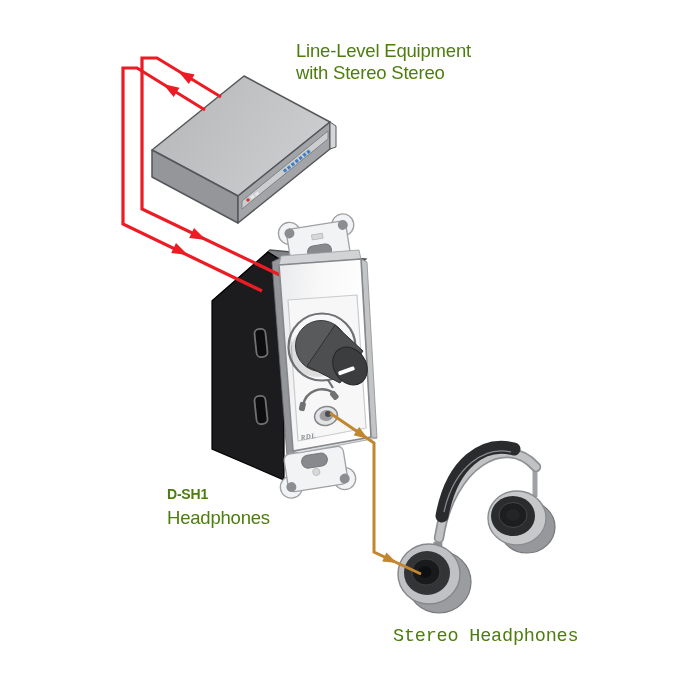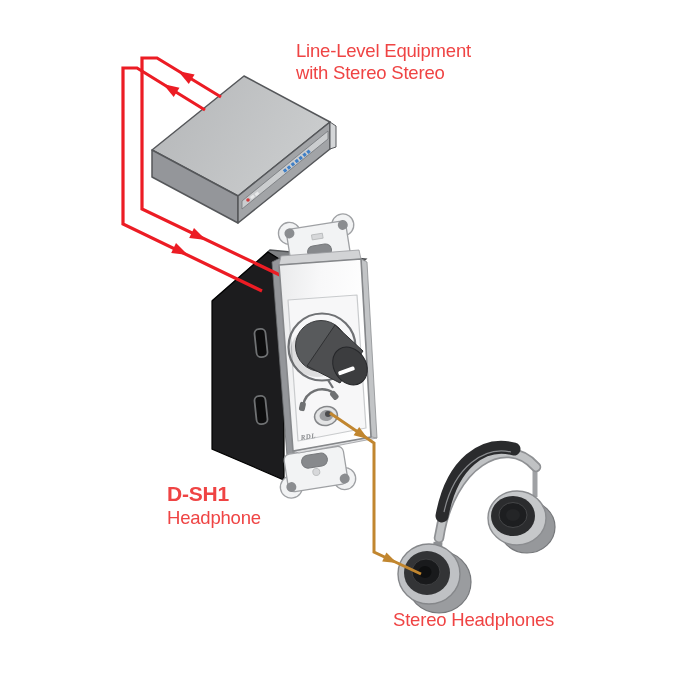--- a/index.html
+++ b/index.html
@@ -6,7 +6,7 @@
   #stage{position:relative;width:681px;height:681px;background:#fff;overflow:hidden;
          font-family:"Liberation Sans", sans-serif;color:#231f20;}
   #art{position:absolute;left:0;top:0;}
-  .lbl{position:absolute;letter-spacing:-0.2px;line-height:22px;font-size:18.5px;color:#ef4444;}
+  .lbl{position:absolute;letter-spacing:-0.2px;line-height:22px;font-size:18.5px;color:#4d7c0f;}
   .lbl .model{font-size:21px;font-weight:bold;line-height:26px;display:block;}
 </style>
 </head>

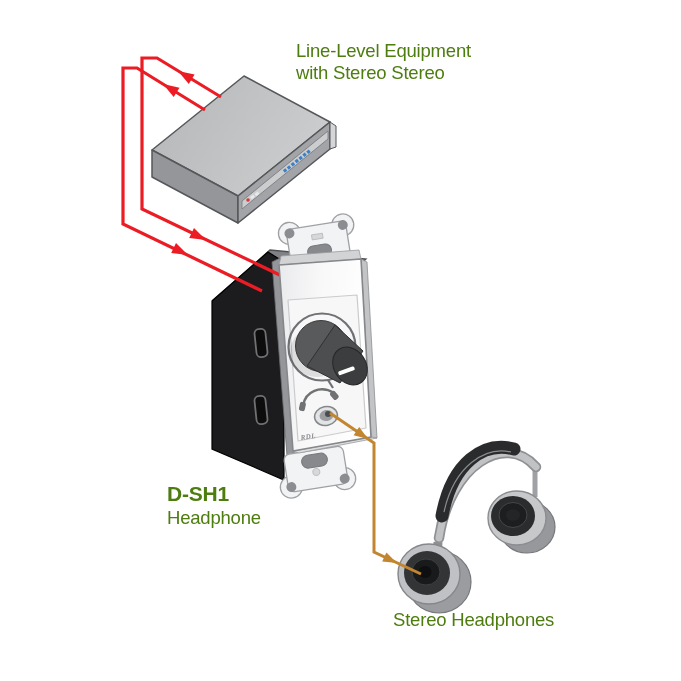--- a/index.html
+++ b/index.html
@@ -7,7 +7,7 @@
          font-family:"Liberation Sans", sans-serif;color:#231f20;}
   #art{position:absolute;left:0;top:0;}
   .lbl{position:absolute;letter-spacing:-0.2px;line-height:22px;font-size:18.5px;color:#4d7c0f;}
-  .lbl .model{font-size:21px;font-weight:bold;line-height:26px;display:block;}
+  .lbl .model{font-size:14px;font-weight:bold;line-height:26px;display:block;}
 </style>
 </head>
 <body>

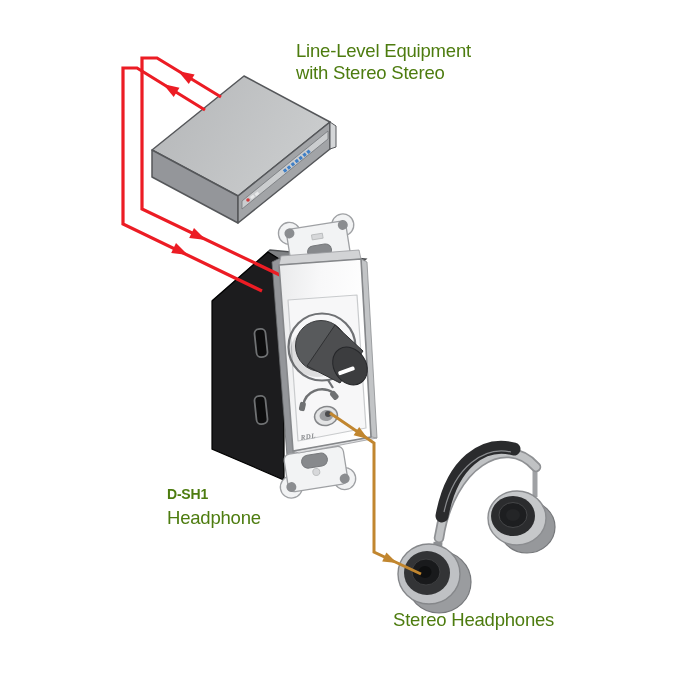--- a/index.html
+++ b/index.html
@@ -176,7 +176,7 @@
 
   <div class="lbl" style="left:167px;top:481px;">
     <span class="model">D-SH1</span>
-    <div>Headphone</div>
+    <div>Headphones</div>
   </div>
 
   <div class="lbl" style="left:393px;top:609px;">Stereo Headphones</div>

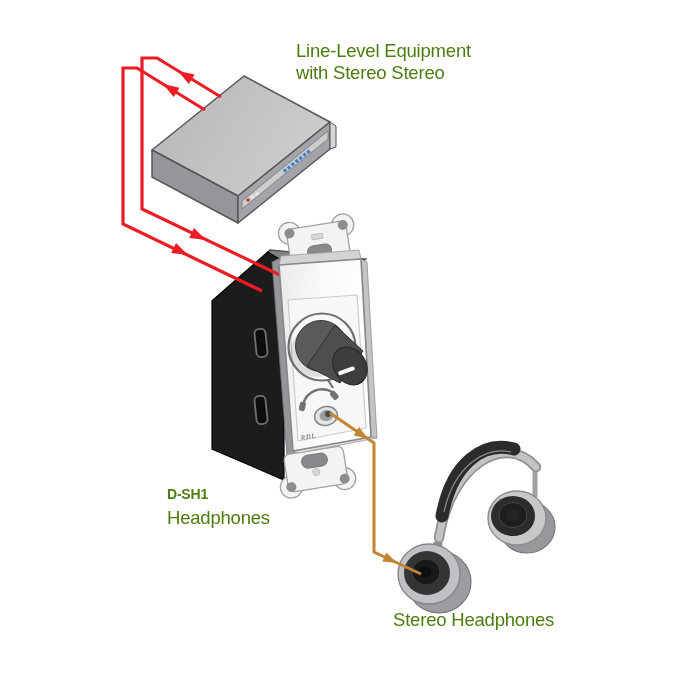--- a/index.html
+++ b/index.html
@@ -179,7 +179,7 @@
     <div>Headphones</div>
   </div>
 
-  <div class="lbl" style="left:393px;top:609px;">Stereo Headphones</div>
+  <div class="lbl" style="left:393px;top:626px;font-family:Liberation Mono, monospace;">Stereo Headphones</div>
 
 </div>
 

